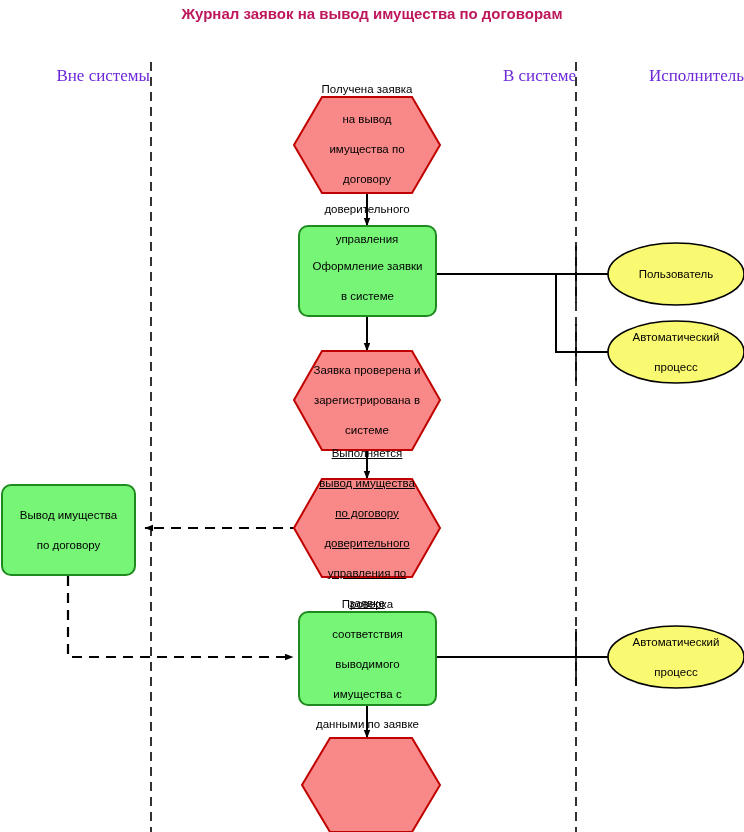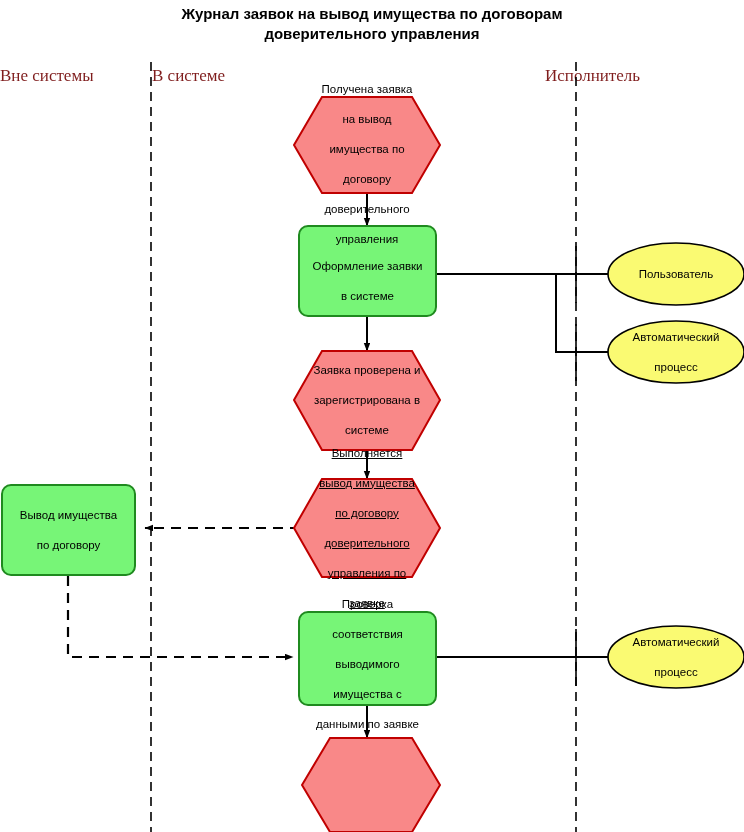--- a/index.html
+++ b/index.html
@@ -32,7 +32,7 @@
     font-weight: bold;
     font-size: 15px;
     line-height: 20px;
-    color: #000000;
+    color: #be185d;
   }
   .lane-header {
     position: absolute;

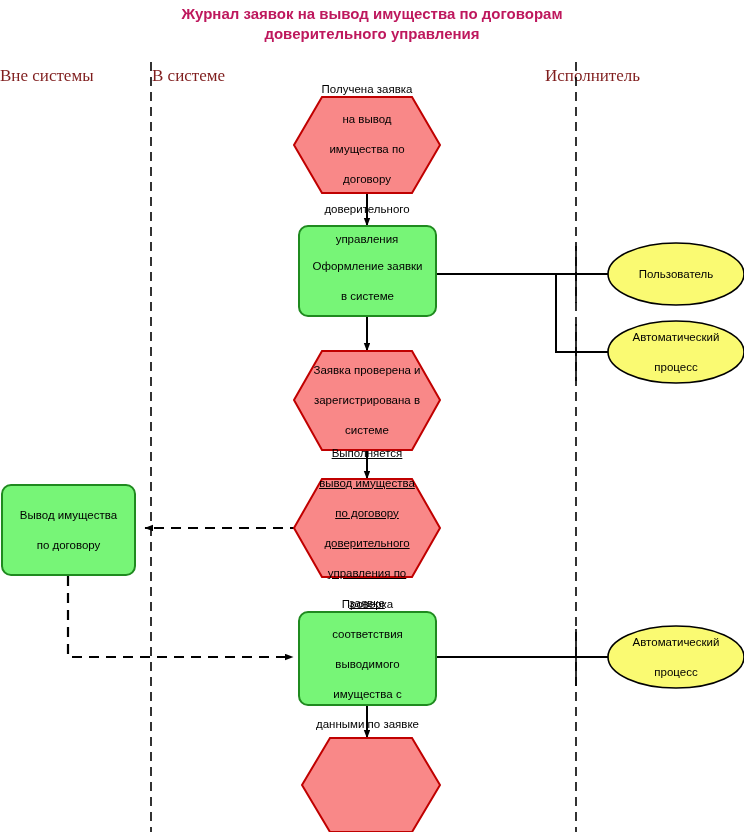--- a/index.html
+++ b/index.html
@@ -63,7 +63,6 @@
 
   <div class="title-block">
     <div>Журнал заявок на вывод имущества по договорам</div>
-    <div>доверительного управления</div>
   </div>
 
   <div class="lane-header" style="left:0px; top:66px; width:150px;">Вне системы</div>

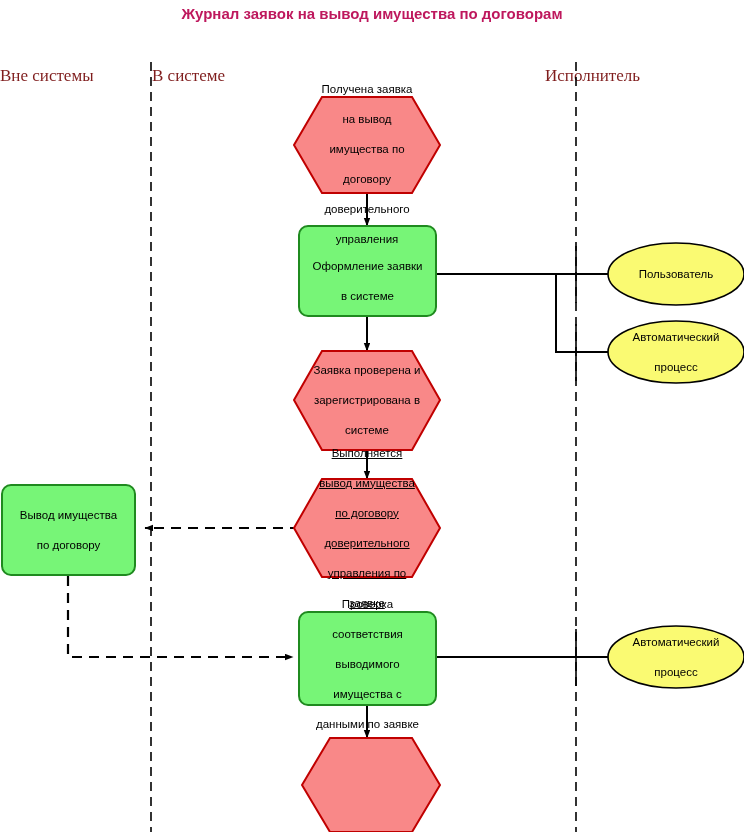--- a/index.html
+++ b/index.html
@@ -38,8 +38,8 @@
     position: absolute;
     font-family: "Liberation Serif", serif;
     font-size: 17px;
-    color: #7f1d1d;
-    text-align: left;
+    color: #6d28d9;
+    text-align: right;
     white-space: nowrap;
   }
   .node-label {

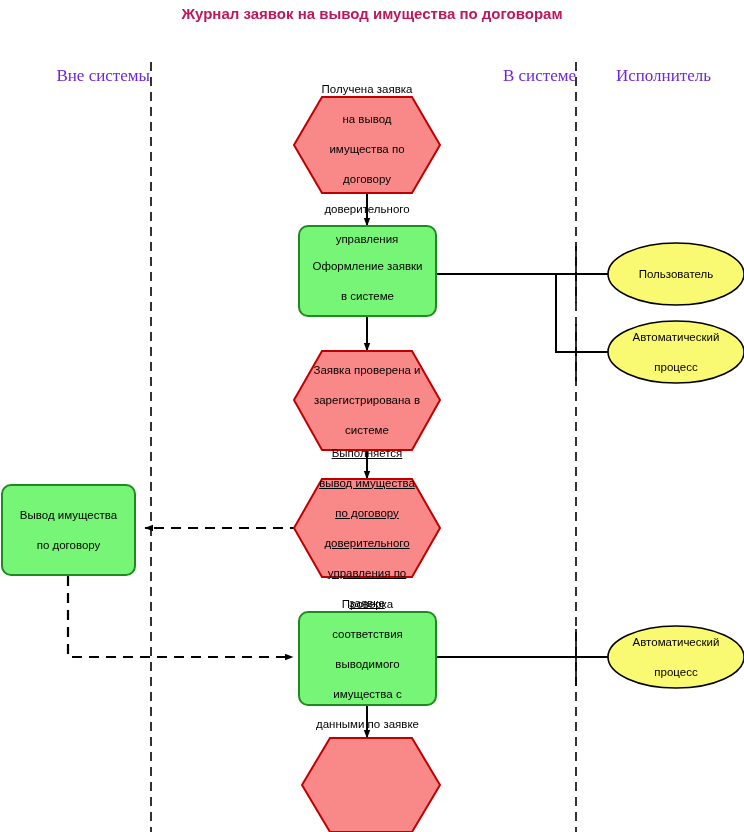--- a/index.html
+++ b/index.html
@@ -67,7 +67,7 @@
 
   <div class="lane-header" style="left:0px; top:66px; width:150px;">Вне системы</div>
   <div class="lane-header" style="left:152px; top:66px; width:424px;">В системе</div>
-  <div class="lane-header" style="left:545px; top:66px; width:166px;">Исполнитель</div>
+  <div class="lane-header" style="left:578px; top:66px; width:166px;">Исполнитель</div>
 
   <svg id="diagram-svg" viewBox="0 0 744 832" xmlns="http://www.w3.org/2000/svg">
     <defs>

